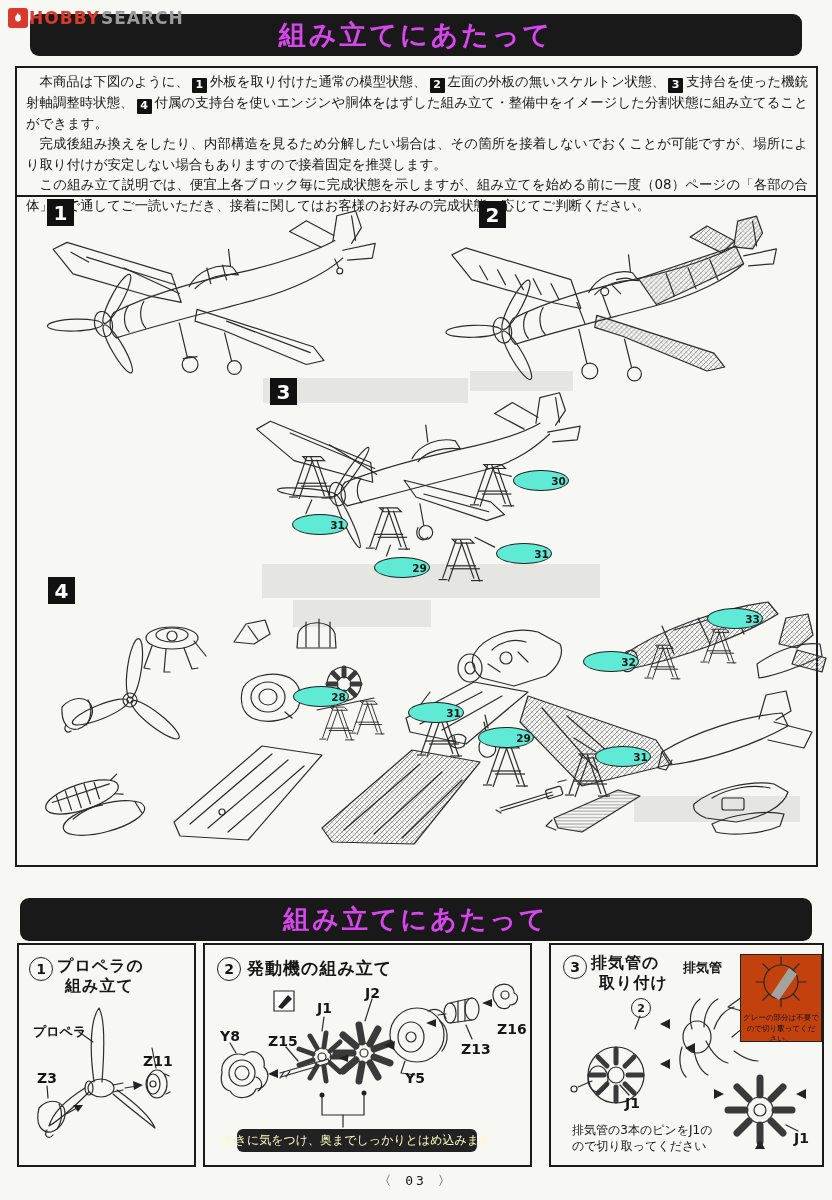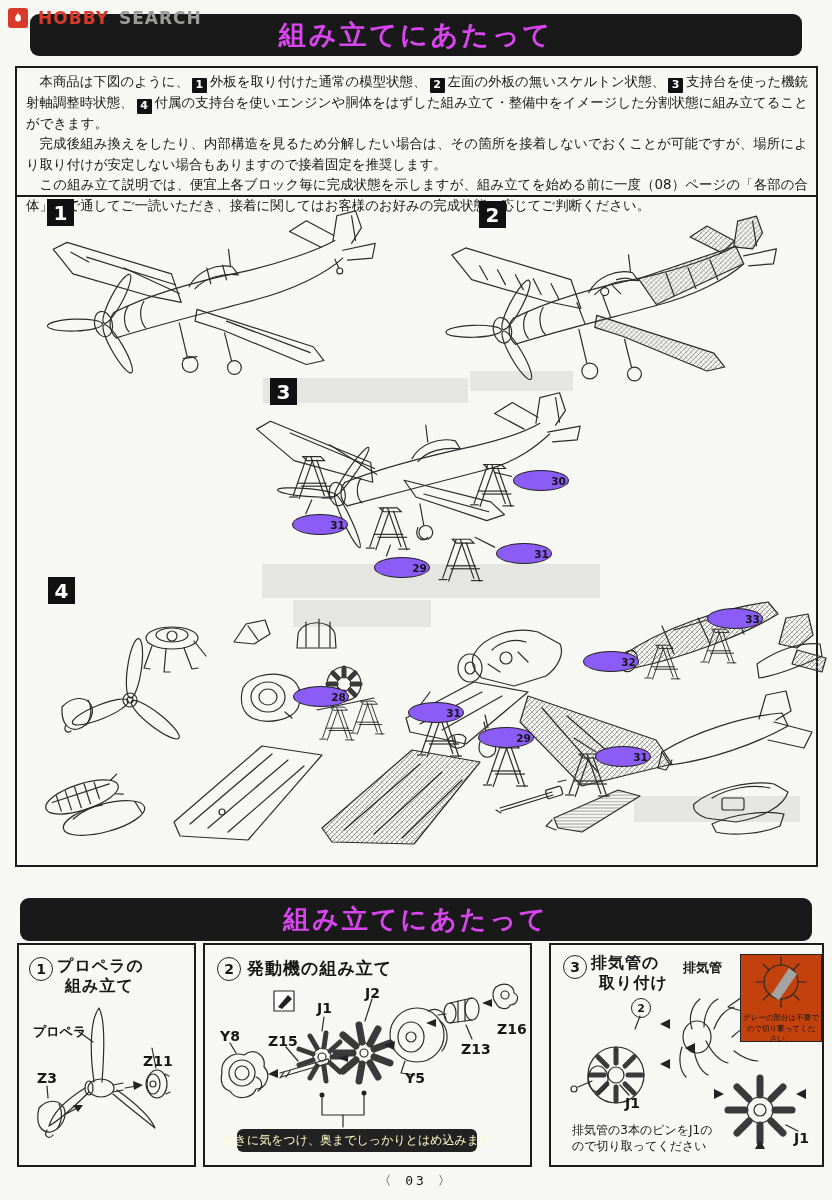--- a/index.html
+++ b/index.html
@@ -17,7 +17,7 @@
   .bar1{left:30px;top:14px;width:772px;height:42px;font-size:27px;}
   .bar2{left:20px;top:898px;width:792px;height:43px;font-size:26px;}
   
-  .logo{position:absolute;left:8px;top:8px;display:flex;align-items:center;gap:10px;z-index:6;}
+  .logo{position:absolute;left:8px;top:8px;display:flex;align-items:center;gap:1px;z-index:6;}
   .logo .mark{width:20px;height:20px;background:#d93a2b;border-radius:3px;display:flex;align-items:center;justify-content:center;}
   .logo .hobby{font-size:17px;font-weight:800;color:#d93a2b;letter-spacing:1px;}
   .logo .search{font-size:17px;font-weight:800;color:#9c9c9a;letter-spacing:1px;}

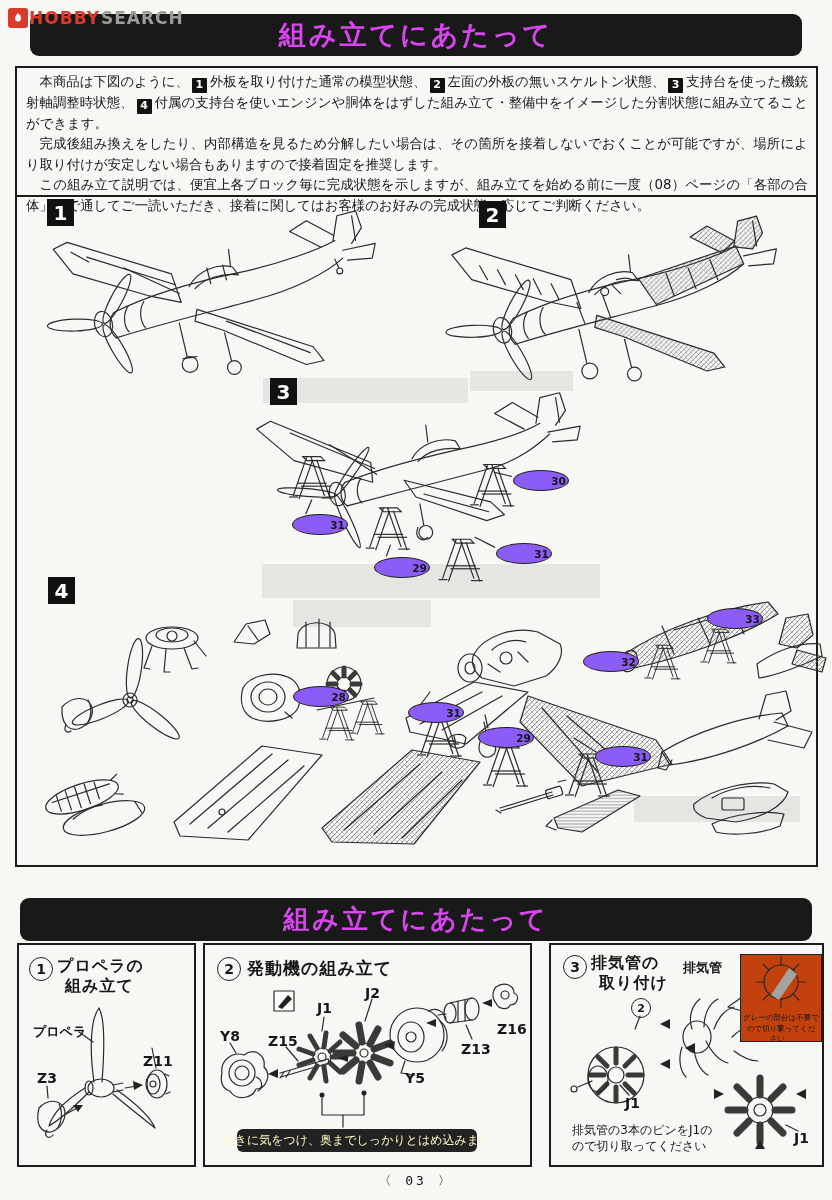--- a/index.html
+++ b/index.html
@@ -33,7 +33,7 @@
   .badge{position:absolute;width:27px;height:27px;background:#111;color:#fff;font-size:20px;font-weight:bold;
          display:flex;align-items:center;justify-content:center;z-index:3;}
   .callout{position:absolute;width:19px;height:19px;border:1.4px solid #222;border-radius:50%;
-           background:#8b5cf6;font-size:10.5px;font-weight:bold;display:flex;align-items:center;justify-content:center;z-index:3;padding-left:35px;}
+           background:#5eead4;font-size:10.5px;font-weight:bold;display:flex;align-items:center;justify-content:center;z-index:3;padding-left:35px;}
   .art{position:absolute;}
   .art path,.art line,.art circle,.art ellipse,.art polyline,.art polygon,.art rect{
     fill:none;stroke:#2b2b2b;stroke-width:1.2;stroke-linecap:round;stroke-linejoin:round;}

